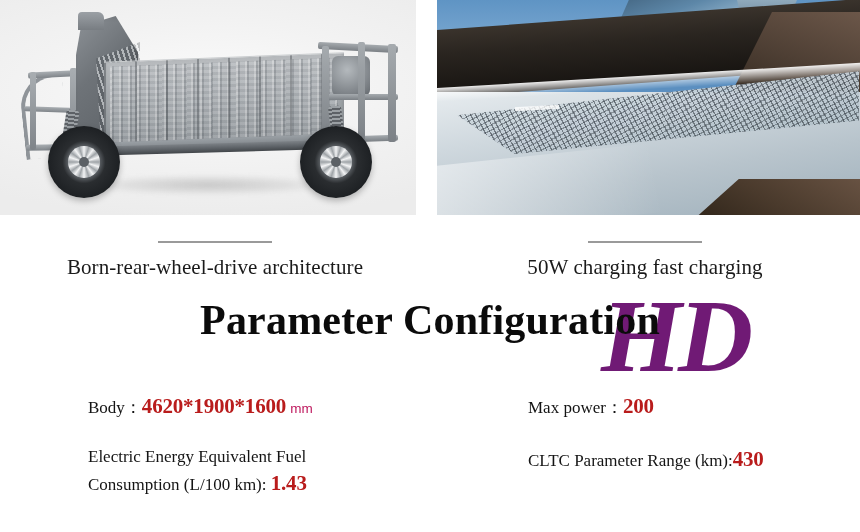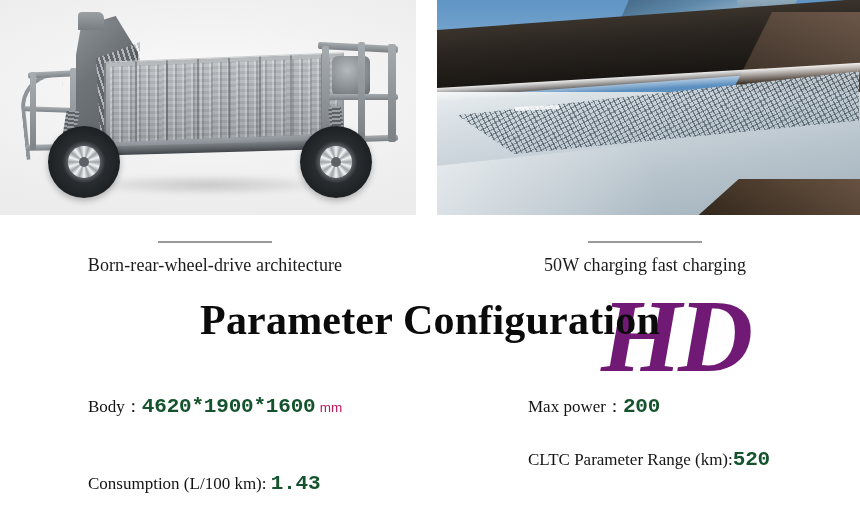--- a/index.html
+++ b/index.html
@@ -359,7 +359,7 @@
   .cap-text {
     margin-top: 12px;
     font-family: "Liberation Serif", serif;
-    font-size: 18px;
+    font-size: 21px;
     color: #1a1a1a;
     letter-spacing: .1px;
   }

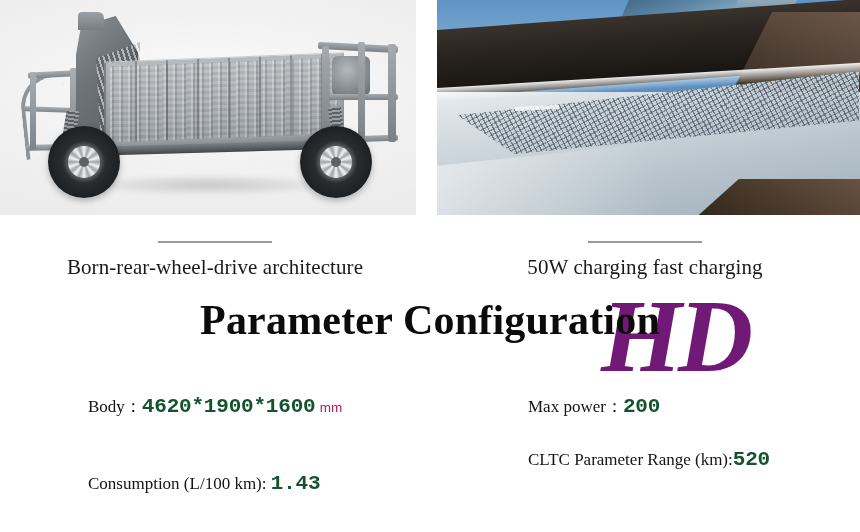--- a/index.html
+++ b/index.html
@@ -426,10 +426,10 @@
 
   .spec-label { font-family: "Liberation Serif", serif; }
   .spec-value {
-    font-family: Liberation Mono, monospace;
+    font-family: Liberation Serif, serif;
     font-weight: bold;
     font-size: 21px;
-    color: #14532d;
+    color: #b91c1c;
     letter-spacing: -.2px;
     text-align: center;
   }

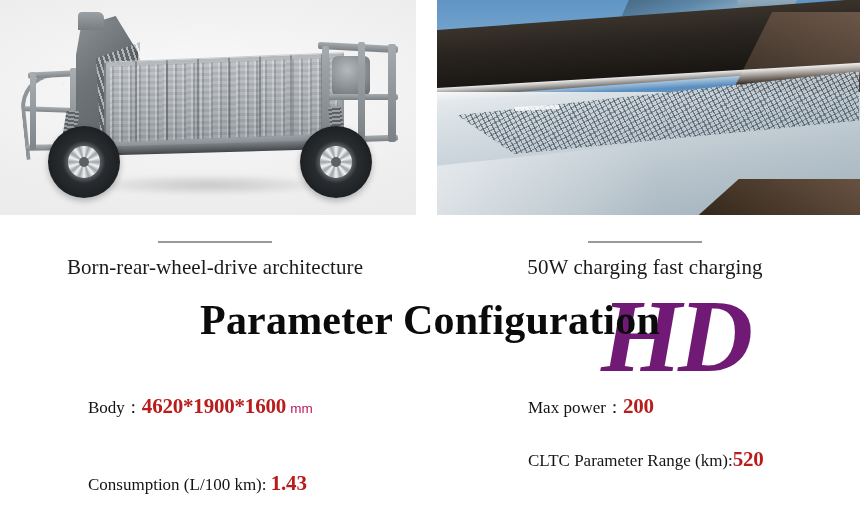--- a/index.html
+++ b/index.html
@@ -541,7 +541,7 @@
 
       <div class="spec-item row2">
         <div class="spec-line wrap">
-          <br>
+          <span class="spec-label">Electric Energy Equivalent Fuel</span><br>
           <span class="spec-label">Consumption (L/100 km): </span><span class="spec-value">1.43</span>
         </div>
       </div>

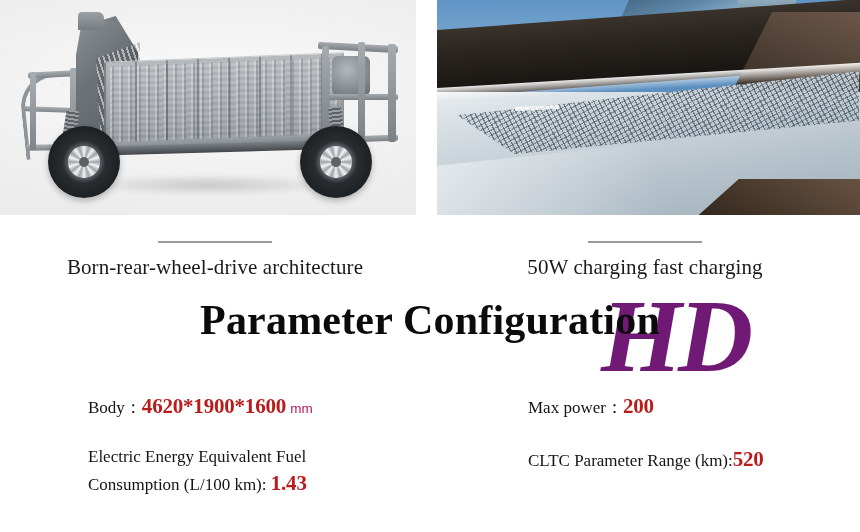--- a/index.html
+++ b/index.html
@@ -558,7 +558,7 @@
 
       <div class="spec-item row2">
         <div class="spec-line">
-          <span class="spec-label">CLTC Parameter Range (km):</span><span class="spec-value">520</span>
+          <span class="spec-label">CLTC Parameter Range (km):</span><span class="spec-value">430</span>
         </div>
       </div>
 

